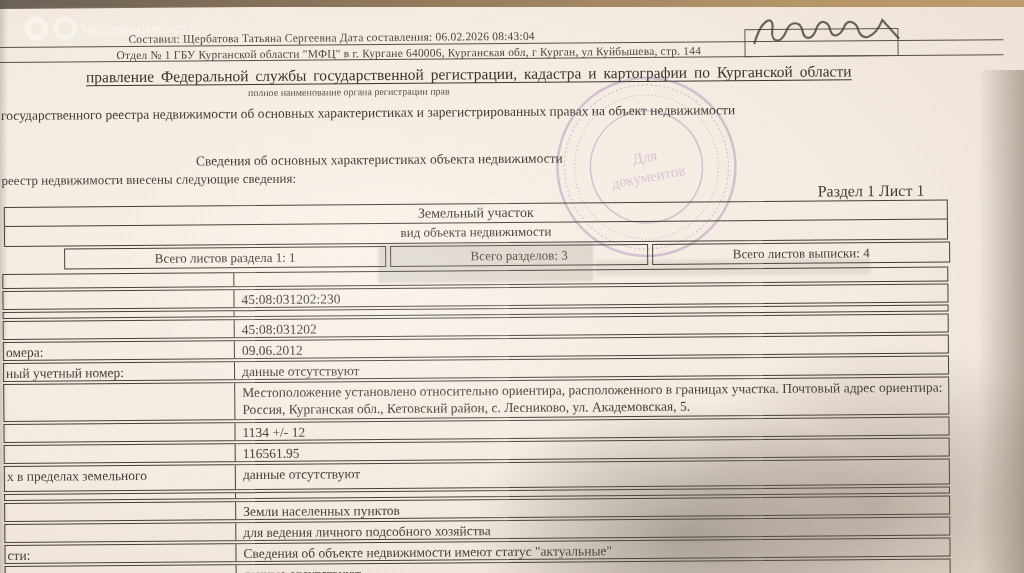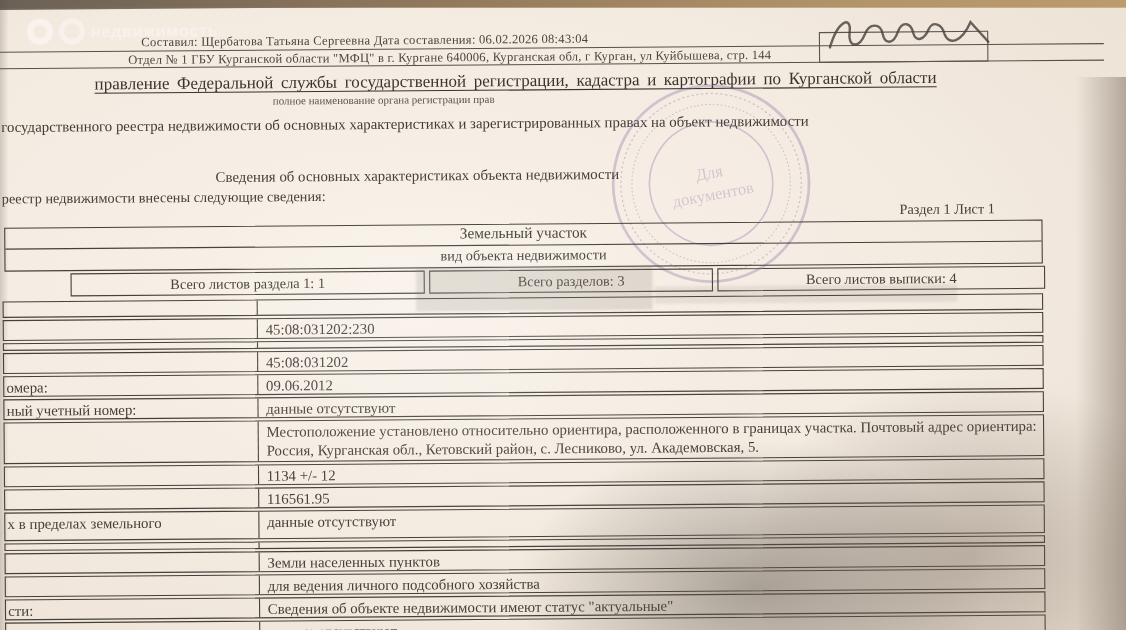--- a/index.html
+++ b/index.html
@@ -26,7 +26,7 @@
   .extract{top:99px;left:2px;width:830px;font-size:13.5px;color:#413b32;}
   .sectitle{top:146px;left:80px;width:600px;text-align:center;font-size:13.5px;}
   .intro{top:164px;left:2px;font-size:13px;}
-  .sheet{top:180px;left:818px;font-size:13px;}
+  .sheet{top:180px;left:818px;font-size:16px;}
 
   .objbox{top:198px;left:4px;width:942px;height:38px;border:1.5px solid #45403a;}
   .objbox .r1{height:19px;border-bottom:1.4px solid #45403a;text-align:center;

